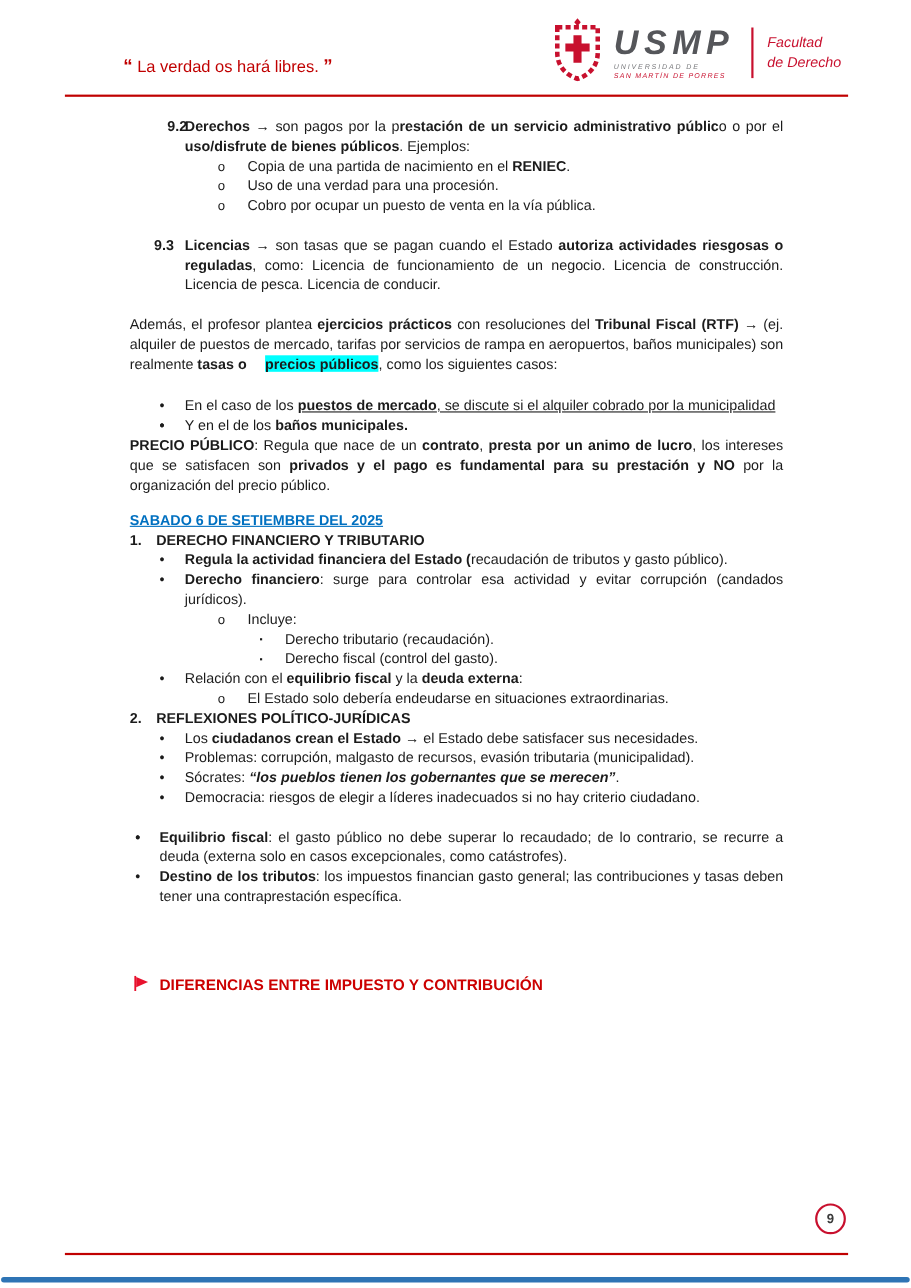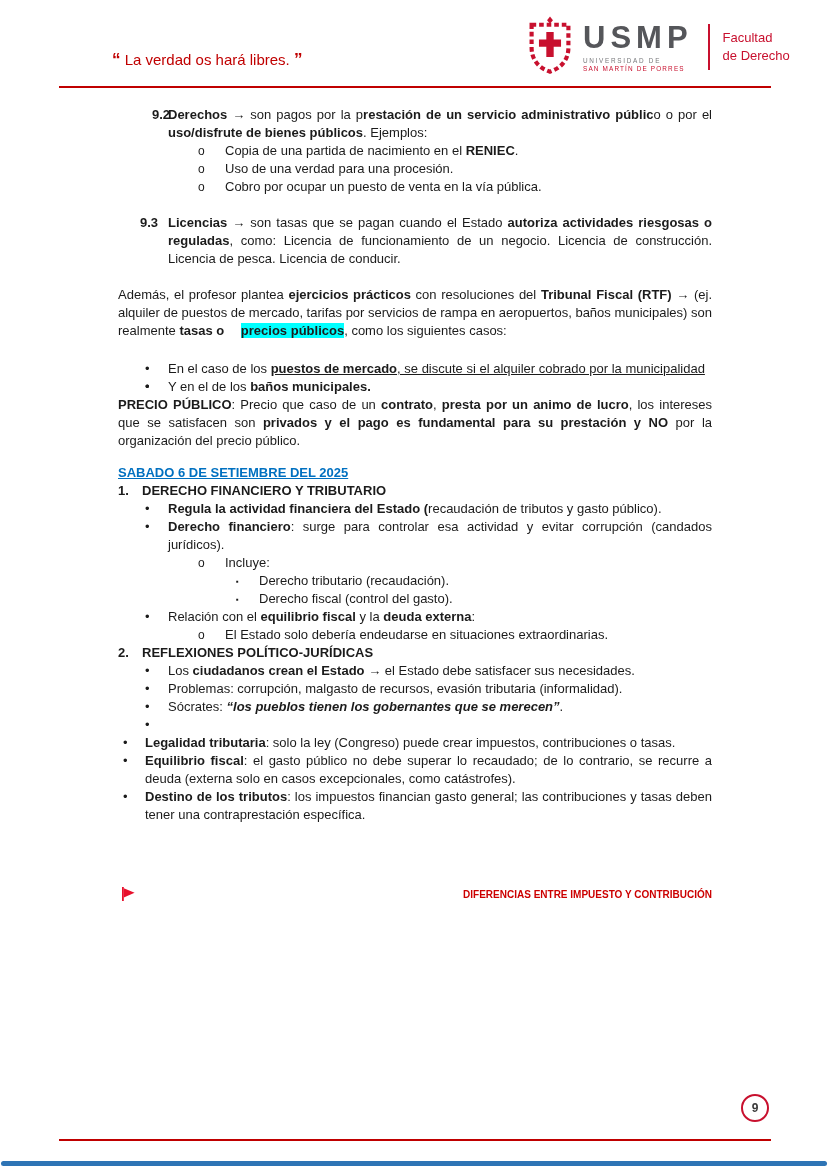--- a/index.html
+++ b/index.html
@@ -19,7 +19,7 @@
   }
   .motto .q { font-weight: 700; font-size: 17px; }
 
-  .logo-row { position: absolute; left: 527px; top: 16px; display: flex; align-items: center; }
+  .logo-row { position: absolute; left: 502px; top: 16px; display: flex; align-items: center; font-style: italic; }
   .shield { flex: 0 0 auto; }
   .usmp-block { margin-left: 10px; display: flex; flex-direction: column; }
   .usmp-acronym { font-size: 31px; font-weight: 700; color: #55565a; letter-spacing: 5px; line-height: 1; }

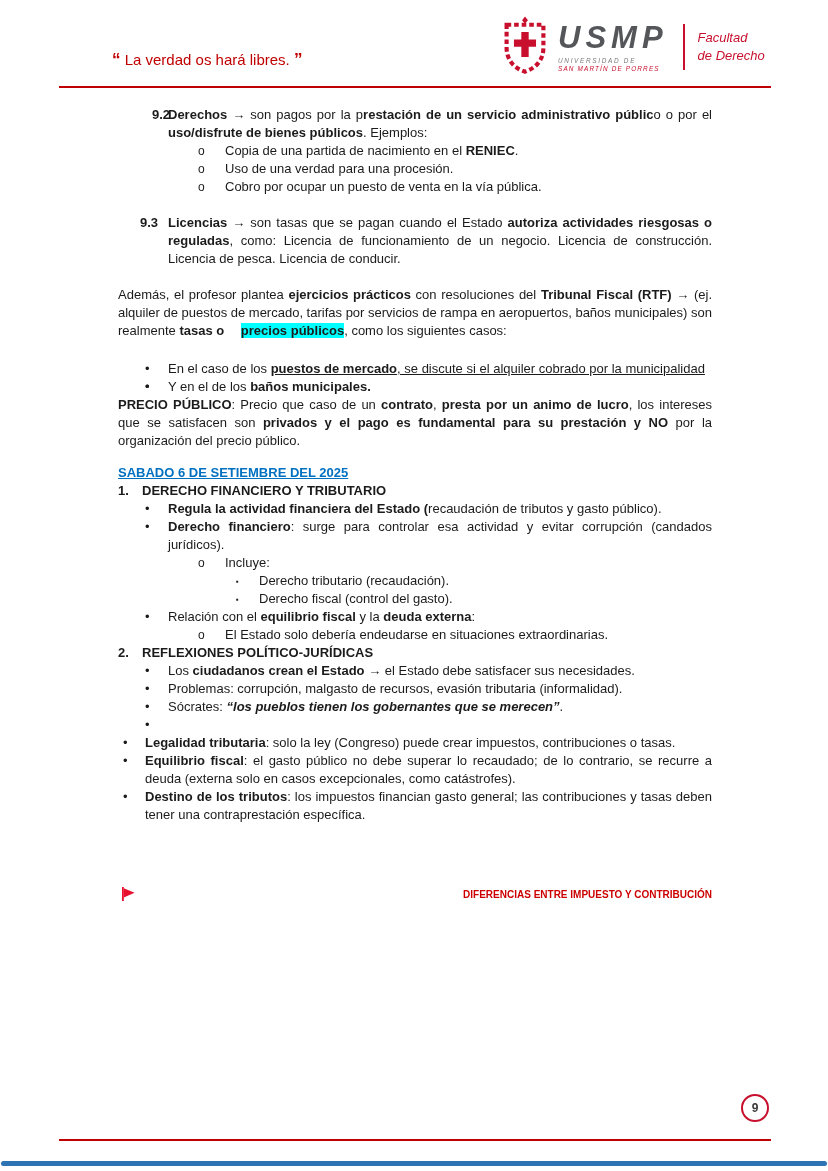--- a/index.html
+++ b/index.html
@@ -100,7 +100,7 @@
       <div class="blk" style="margin-top: 20px; padding-left: 50px;"><span class="marker" style="left: 27px;">•</span><span><span>En el caso de los </span><span class="b u">puestos de mercado</span><span class="u">, se discute si el alquiler cobrado por la municipalidad</span></span></div>
       <div class="blk" style="padding-left: 50px;"><span class="marker" style="left: 27px;">•</span></div>
       <div class="blk" style="padding-left: 50px;"><span class="marker" style="left: 27px;">•</span><span><span>Y en el de los </span><span class="b">baños municipales.</span></span></div>
-      <div class="blk"><span><span class="b">PRECIO PÚBLICO</span><span>: Precio que caso de un </span><span class="b">contrato</span><span>, </span><span class="b">presta por un animo de lucro</span><span>, los intereses que se satisfacen son </span><span class="b">privados y el pago es fundamental para su prestación y NO</span><span> por la organización del precio público.</span></span></div>
+      <div class="blk"><span><span class="b">PRECIO PÚBLICO</span><span>: Regula que nace de un </span><span class="b">contrato</span><span>, </span><span class="b">presta por un animo de lucro</span><span>, los intereses que se satisfacen son </span><span class="b">privados y el pago es fundamental para su prestación y NO</span><span> por la organización del precio público.</span></span></div>
       <div class="blk h-blue" style="margin-top: 14px;"><span><span class="b u">SABADO 6 DE SETIEMBRE DEL 2025</span></span></div>
       <div class="blk" style="padding-left: 24px;"><span class="marker b" style="left: 0px;">1.</span><span><span class="b">DERECHO FINANCIERO Y TRIBUTARIO</span></span></div>
       <div class="blk" style="padding-left: 50px;"><span class="marker" style="left: 27px;">•</span><span><span class="b">Regula la actividad financiera del Estado (</span><span>recaudación de tributos y gasto público).</span></span></div>

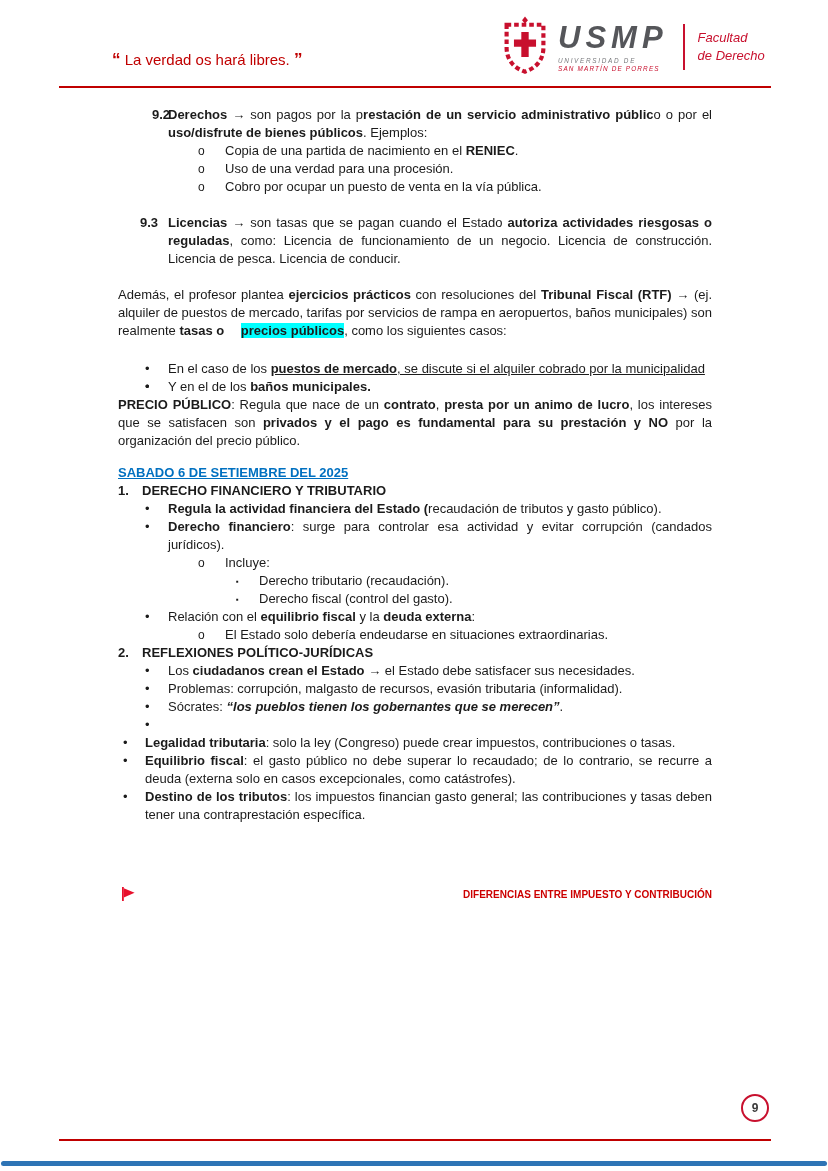--- a/index.html
+++ b/index.html
@@ -112,7 +112,7 @@
       <div class="blk" style="padding-left: 107px;"><span class="marker om" style="left: 80px;">o</span><span><span>El Estado solo debería endeudarse en situaciones extraordinarias.</span></span></div>
       <div class="blk" style="padding-left: 24px;"><span class="marker b" style="left: 0px;">2.</span><span><span class="b">REFLEXIONES POLÍTICO-JURÍDICAS</span></span></div>
       <div class="blk" style="padding-left: 50px;"><span class="marker" style="left: 27px;">•</span><span><span>Los </span><span class="b">ciudadanos crean el Estado</span><span> → el Estado debe satisfacer sus necesidades.</span></span></div>
-      <div class="blk" style="padding-left: 50px;"><span class="marker" style="left: 27px;">•</span><span><span>Problemas: corrupción, malgasto de recursos, evasión tributaria (informalidad).</span></span></div>
+      <div class="blk" style="padding-left: 50px;"><span class="marker" style="left: 27px;">•</span><span><span>Problemas: corrupción, malgasto de recursos, evasión tributaria (municipalidad).</span></span></div>
       <div class="blk" style="padding-left: 50px;"><span class="marker" style="left: 27px;">•</span><span><span>Sócrates: </span><span class="b i">“los pueblos tienen los gobernantes que se merecen”</span><span>.</span></span></div>
       <div class="blk" style="padding-left: 50px;"><span class="marker" style="left: 27px;">•</span></div>
       <div class="blk" style="margin-top: 18px; padding-left: 27px;"><span class="marker" style="left: 5px;">•</span><span><span class="b">Legalidad tributaria</span><span>: solo la ley (Congreso) puede crear impuestos, contribuciones o tasas.</span></span></div>

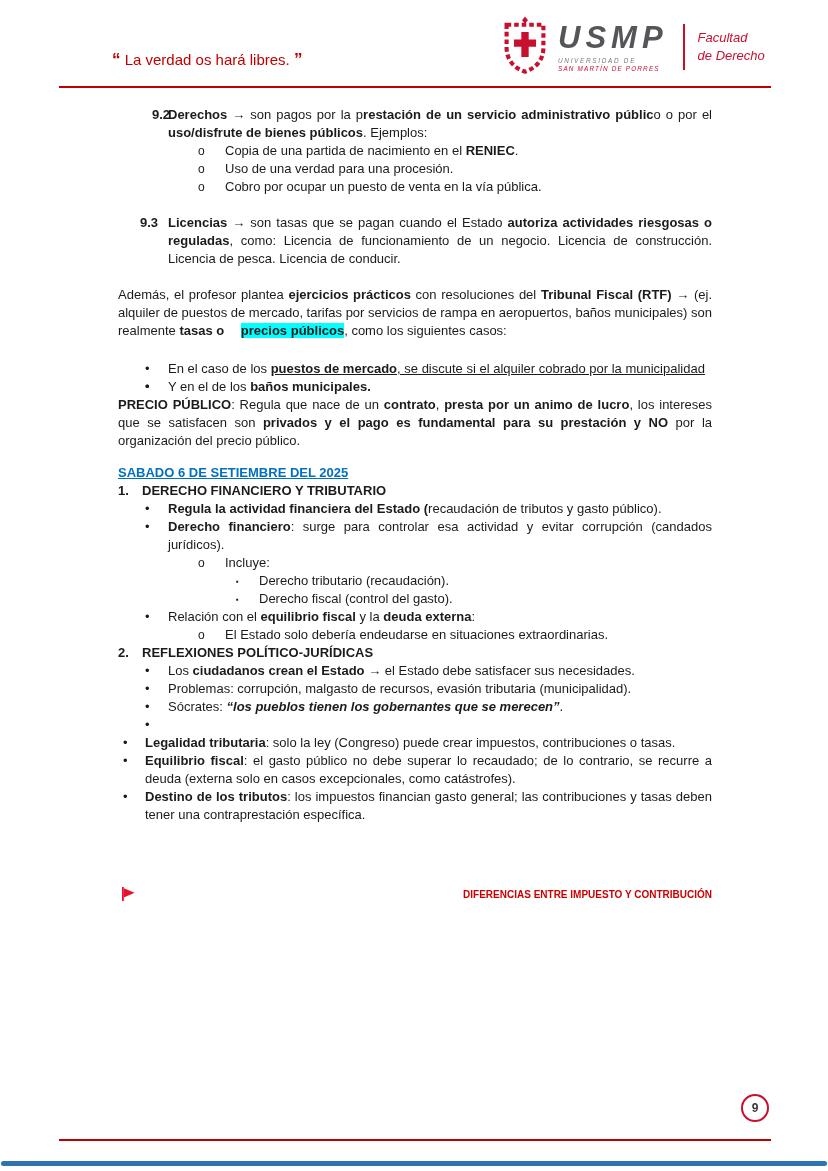--- a/index.html
+++ b/index.html
@@ -114,7 +114,7 @@
       <div class="blk" style="padding-left: 50px;"><span class="marker" style="left: 27px;">•</span><span><span>Los </span><span class="b">ciudadanos crean el Estado</span><span> → el Estado debe satisfacer sus necesidades.</span></span></div>
       <div class="blk" style="padding-left: 50px;"><span class="marker" style="left: 27px;">•</span><span><span>Problemas: corrupción, malgasto de recursos, evasión tributaria (municipalidad).</span></span></div>
       <div class="blk" style="padding-left: 50px;"><span class="marker" style="left: 27px;">•</span><span><span>Sócrates: </span><span class="b i">“los pueblos tienen los gobernantes que se merecen”</span><span>.</span></span></div>
-      <div class="blk" style="padding-left: 50px;"><span class="marker" style="left: 27px;">•</span></div>
+      <div class="blk" style="padding-left: 50px;"><span class="marker" style="left: 27px;">•</span><span><span>Democracia: riesgos de elegir a líderes inadecuados si no hay criterio ciudadano.</span></span></div>
       <div class="blk" style="margin-top: 18px; padding-left: 27px;"><span class="marker" style="left: 5px;">•</span><span><span class="b">Legalidad tributaria</span><span>: solo la ley (Congreso) puede crear impuestos, contribuciones o tasas.</span></span></div>
       <div class="blk" style="padding-left: 27px;"><span class="marker" style="left: 5px;">•</span><span><span class="b">Equilibrio fiscal</span><span>: el gasto público no debe superar lo recaudado; de lo contrario, se recurre a deuda (externa solo en casos excepcionales, como catástrofes).</span></span></div>
       <div class="blk" style="padding-left: 27px;"><span class="marker" style="left: 5px;">•</span><span><span class="b">Destino de los tributos</span><span>: los impuestos financian gasto general; las contribuciones y tasas deben tener una contraprestación específica.</span></span></div>

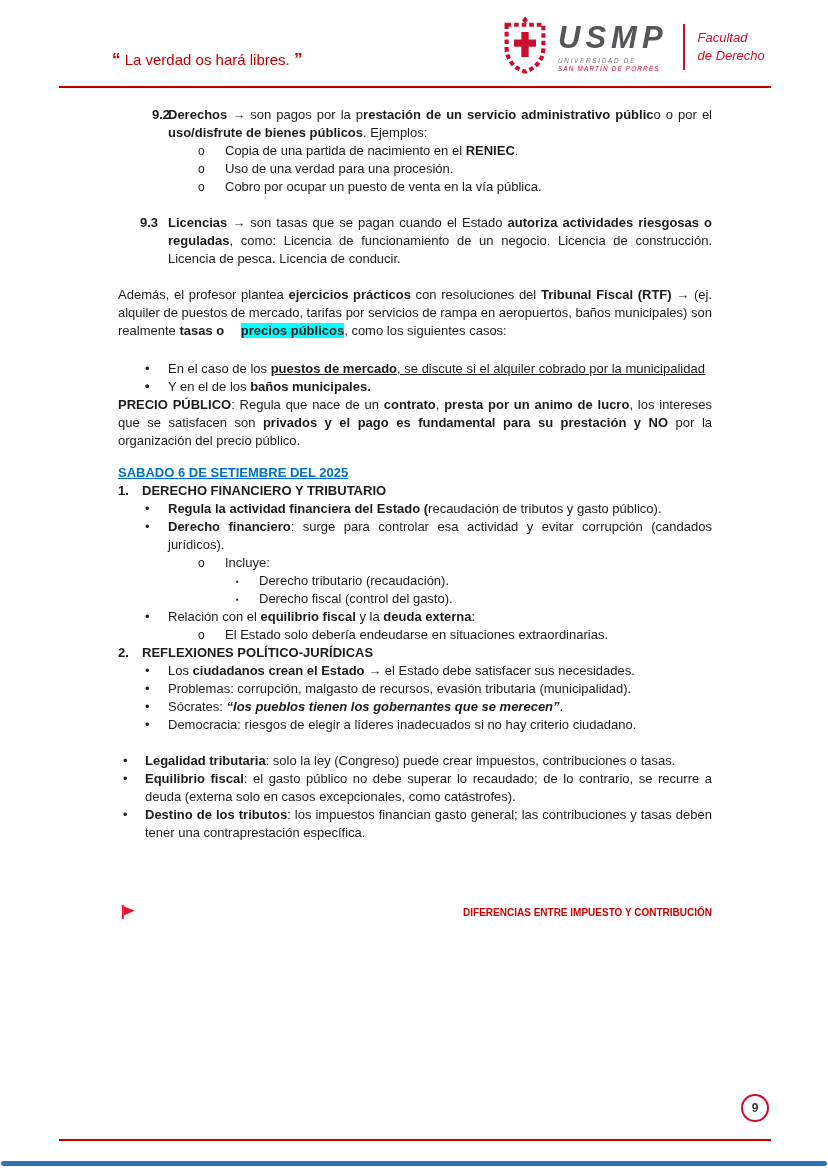--- a/index.html
+++ b/index.html
@@ -115,7 +115,7 @@
       <div class="blk" style="padding-left: 50px;"><span class="marker" style="left: 27px;">•</span><span><span>Problemas: corrupción, malgasto de recursos, evasión tributaria (municipalidad).</span></span></div>
       <div class="blk" style="padding-left: 50px;"><span class="marker" style="left: 27px;">•</span><span><span>Sócrates: </span><span class="b i">“los pueblos tienen los gobernantes que se merecen”</span><span>.</span></span></div>
       <div class="blk" style="padding-left: 50px;"><span class="marker" style="left: 27px;">•</span><span><span>Democracia: riesgos de elegir a líderes inadecuados si no hay criterio ciudadano.</span></span></div>
-      <div class="blk" style="margin-top: 18px; padding-left: 27px;"><span class="marker" style="left: 5px;">•</span><span><span class="b">Legalidad tributaria</span><span>: solo la ley (Congreso) puede crear impuestos, contribuciones o tasas.</span></span></div>
+      <div class="blk" style="margin-top: 18px; padding-left: 27px;"><span class="marker" style="left: 5px;">•</span></div>
       <div class="blk" style="padding-left: 27px;"><span class="marker" style="left: 5px;">•</span><span><span class="b">Equilibrio fiscal</span><span>: el gasto público no debe superar lo recaudado; de lo contrario, se recurre a deuda (externa solo en casos excepcionales, como catástrofes).</span></span></div>
       <div class="blk" style="padding-left: 27px;"><span class="marker" style="left: 5px;">•</span><span><span class="b">Destino de los tributos</span><span>: los impuestos financian gasto general; las contribuciones y tasas deben tener una contraprestación específica.</span></span></div>
       <div class="blk h-red" style="margin-top: 62px; padding-left: 27px;"><span class="flag"><svg width="13" height="14" viewBox="0 0 13 14">

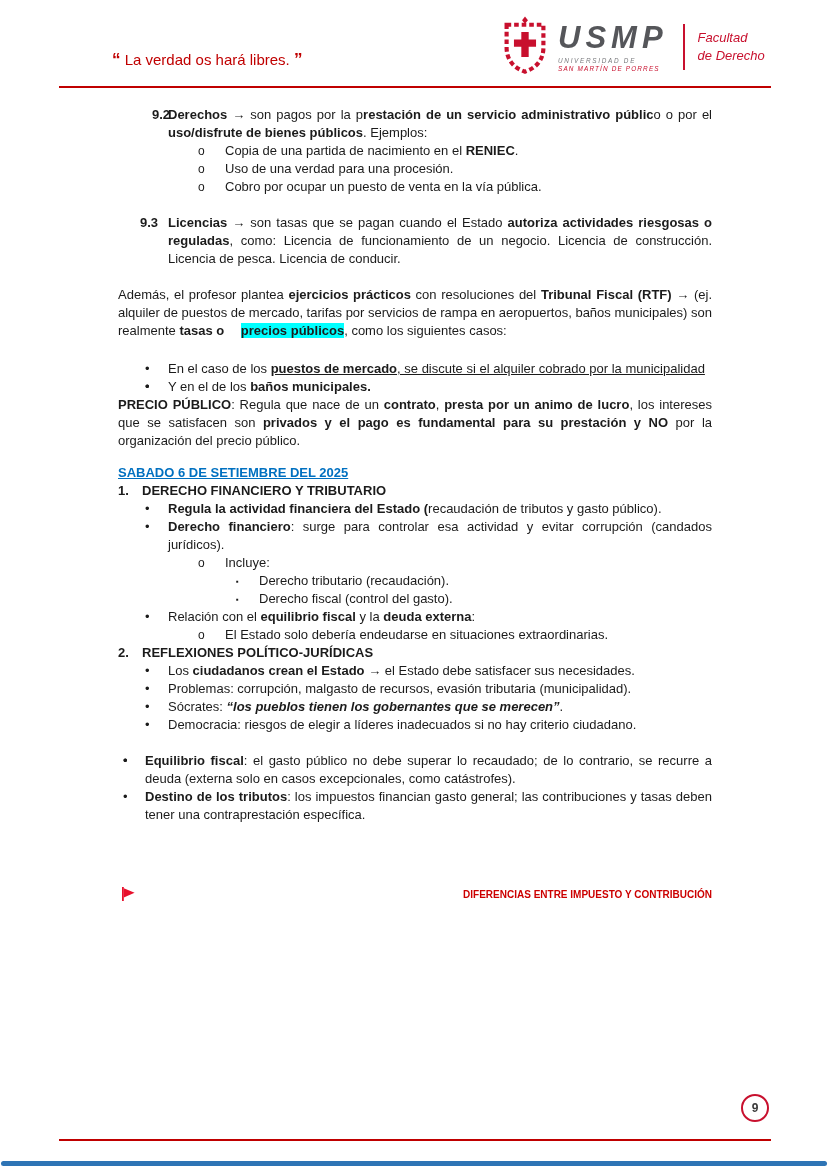--- a/index.html
+++ b/index.html
@@ -47,7 +47,7 @@
   .u { text-decoration: underline; }
   .hl { background: var(--highlight); margin-left: 13px; }
   .h-blue { color: var(--blue_heading); text-align: left; }
-  .h-red  { color: var(--heading_red); text-align: right; font-size: 10px; }
+  .h-red  { color: var(--heading_red); text-align: left; font-size: 14px; }
   .flag { position: absolute; left: 4px; top: 1px; line-height: 0; }
 
   .page-badge {

